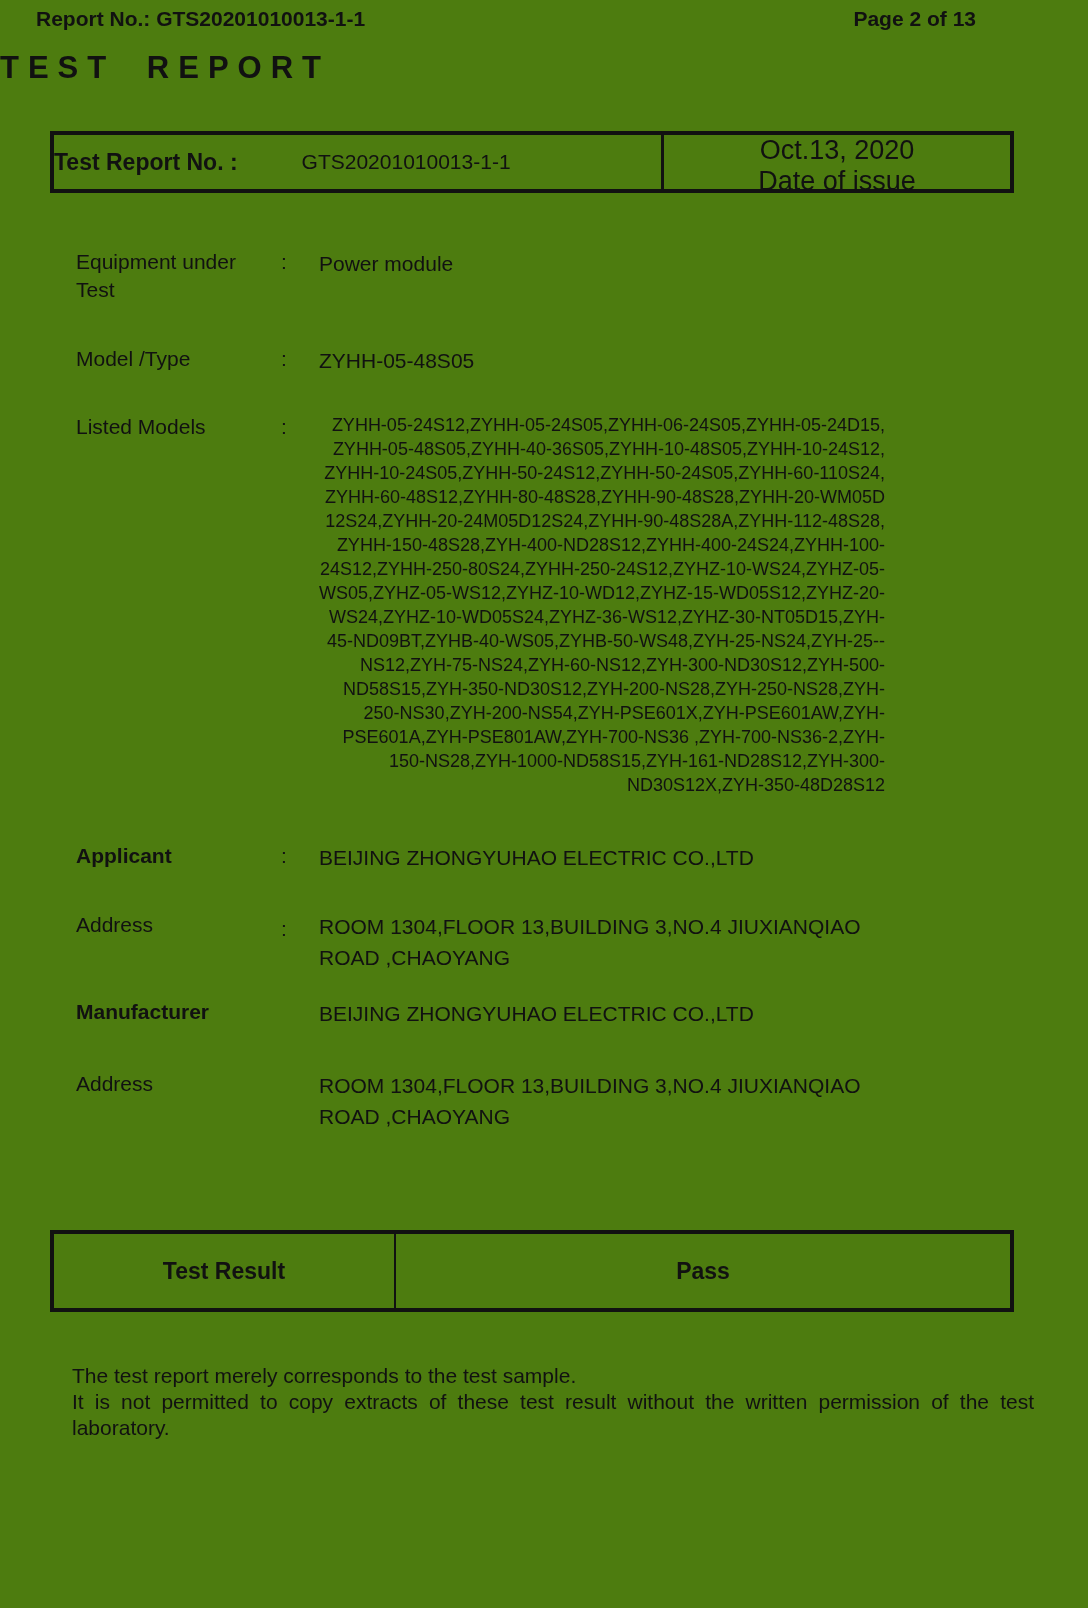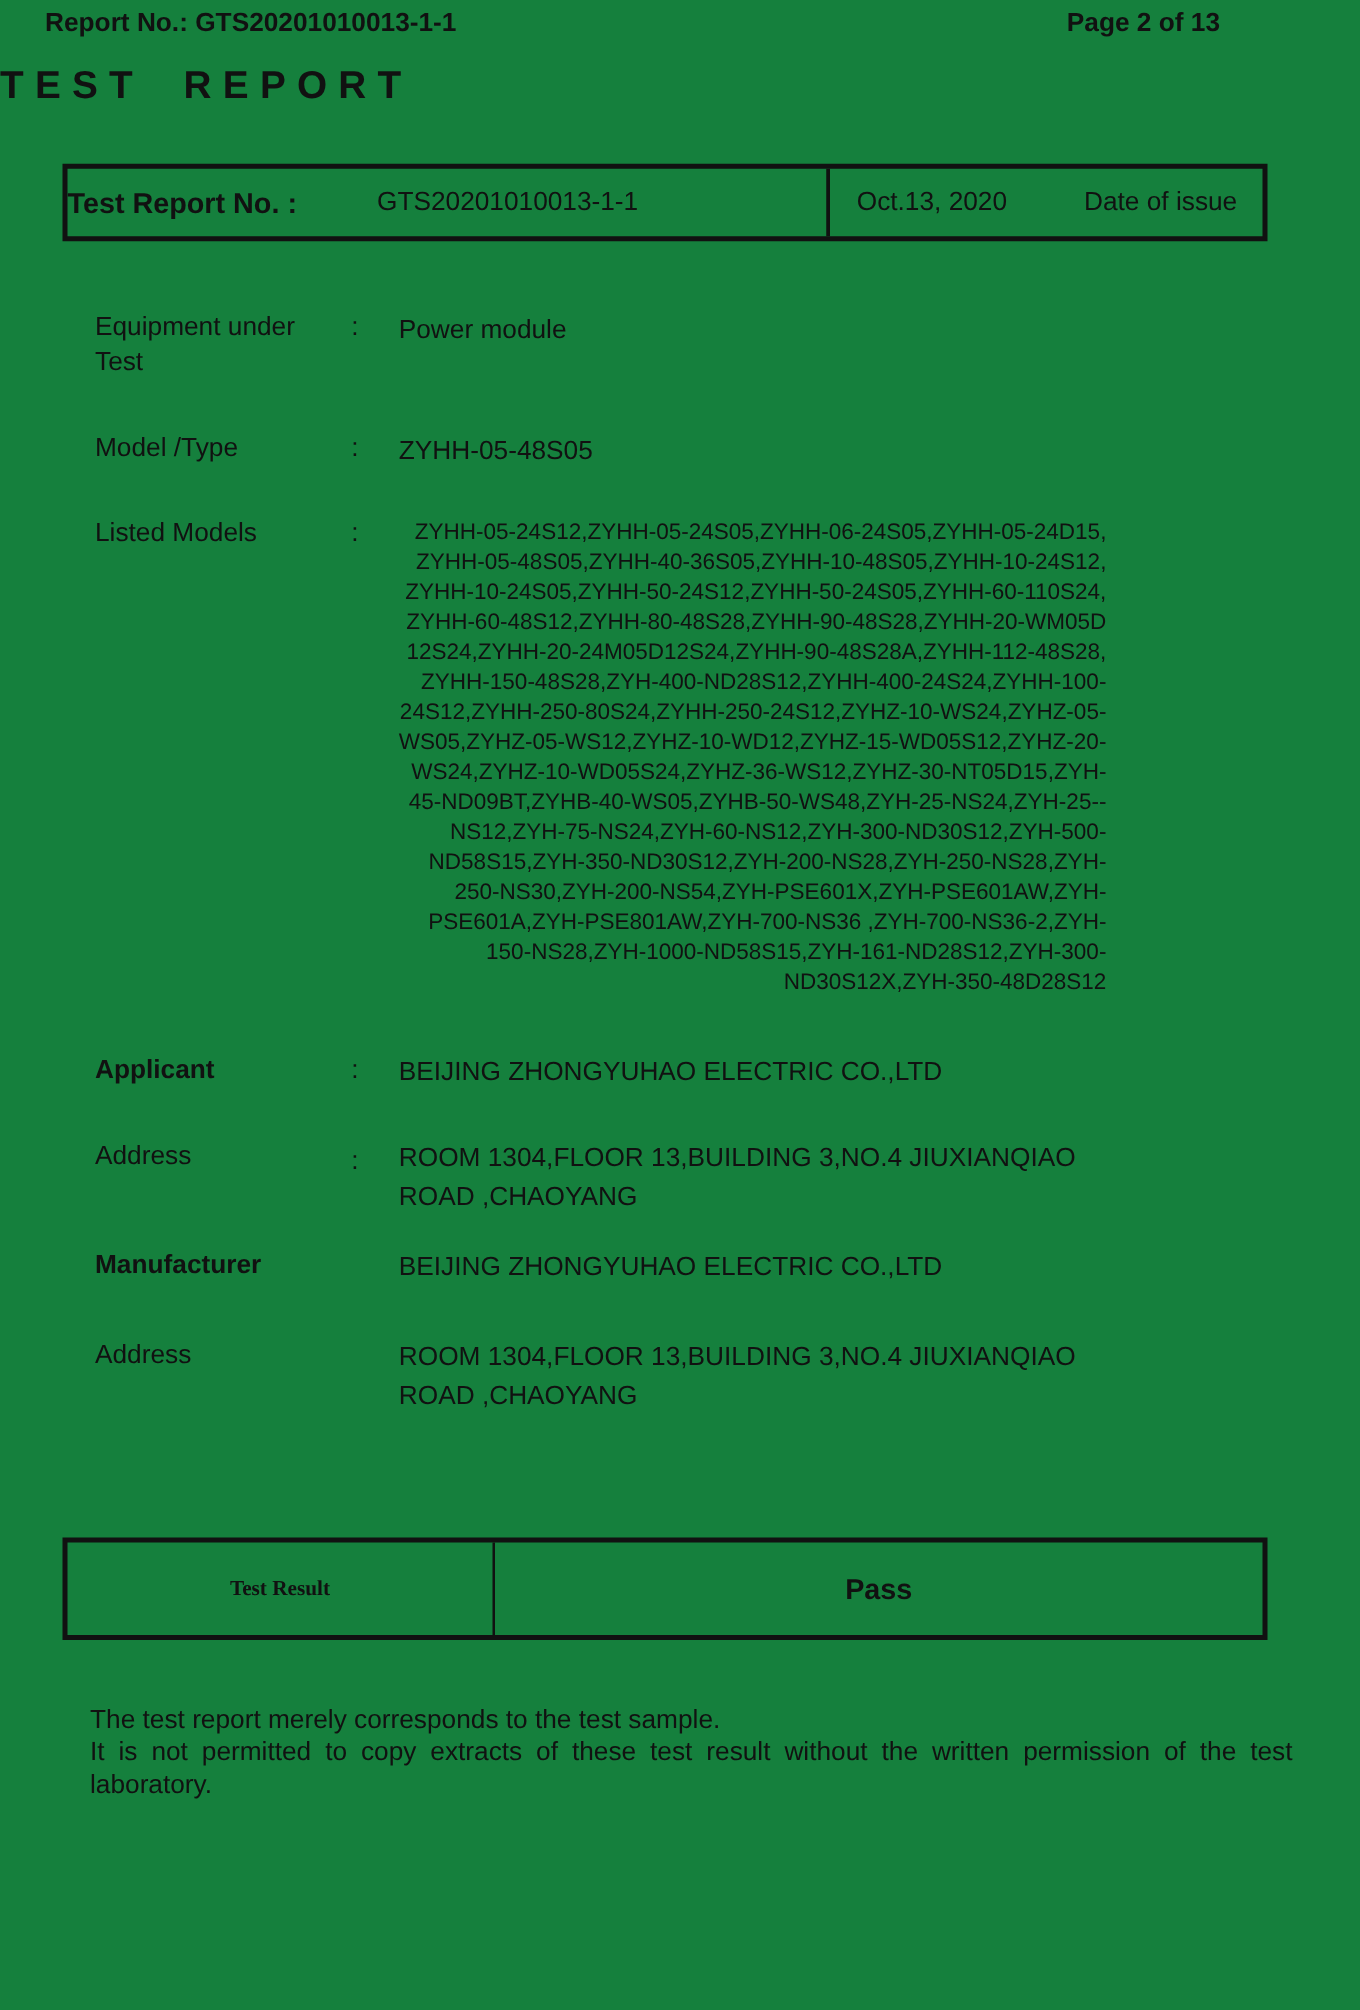--- a/index.html
+++ b/index.html
@@ -7,7 +7,7 @@
     position: relative;
     width: 1088px;
     height: 1608px;
-    background: #15803d;
+    background: #4d7c0f;
     color: #111111;
     font-family: "Liberation Sans", sans-serif;
     overflow: hidden;

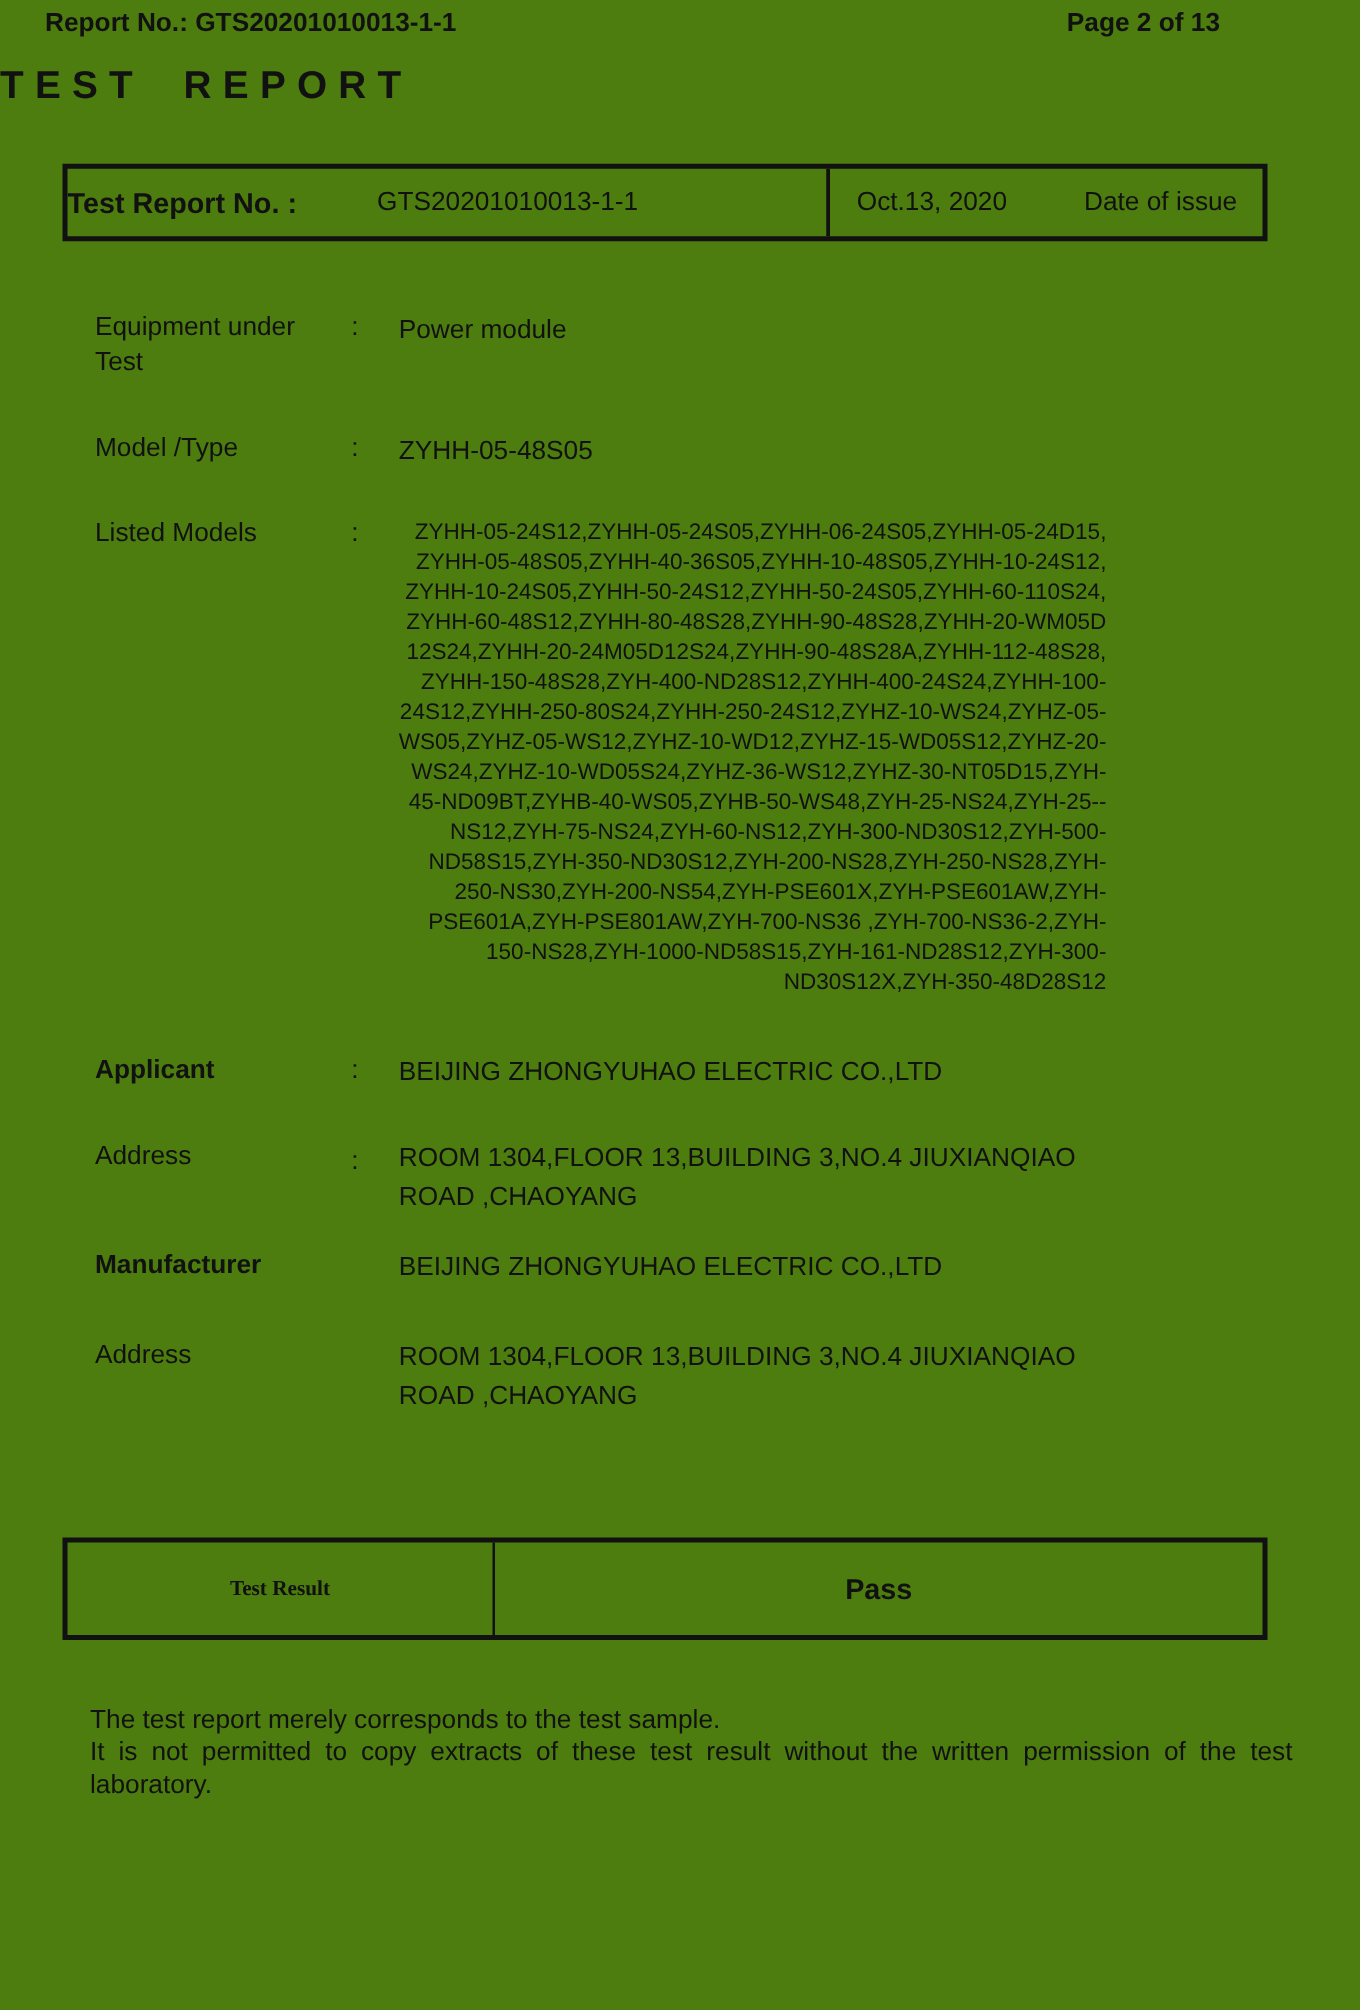--- a/index.html
+++ b/index.html
@@ -37,7 +37,7 @@
   }
   .info-left .lbl { font-size: 23px; font-weight: bold; white-space: nowrap; }
   .info-left .val { font-size: 21px; font-weight: normal; margin-left: 64px; white-space: nowrap; }
-  .info-right { flex: 1; display: flex; flex-direction: row; font-size: 21px; }
+  .info-right { flex: 1; display: flex; flex-direction: column; font-size: 27px; }
   .info-right .cell { flex: 1; display: flex; align-items: center; justify-content: center; white-space: nowrap; }
   .thin-rule { height: 1px; background: #9a9a9a; margin: 0 10px; }
 

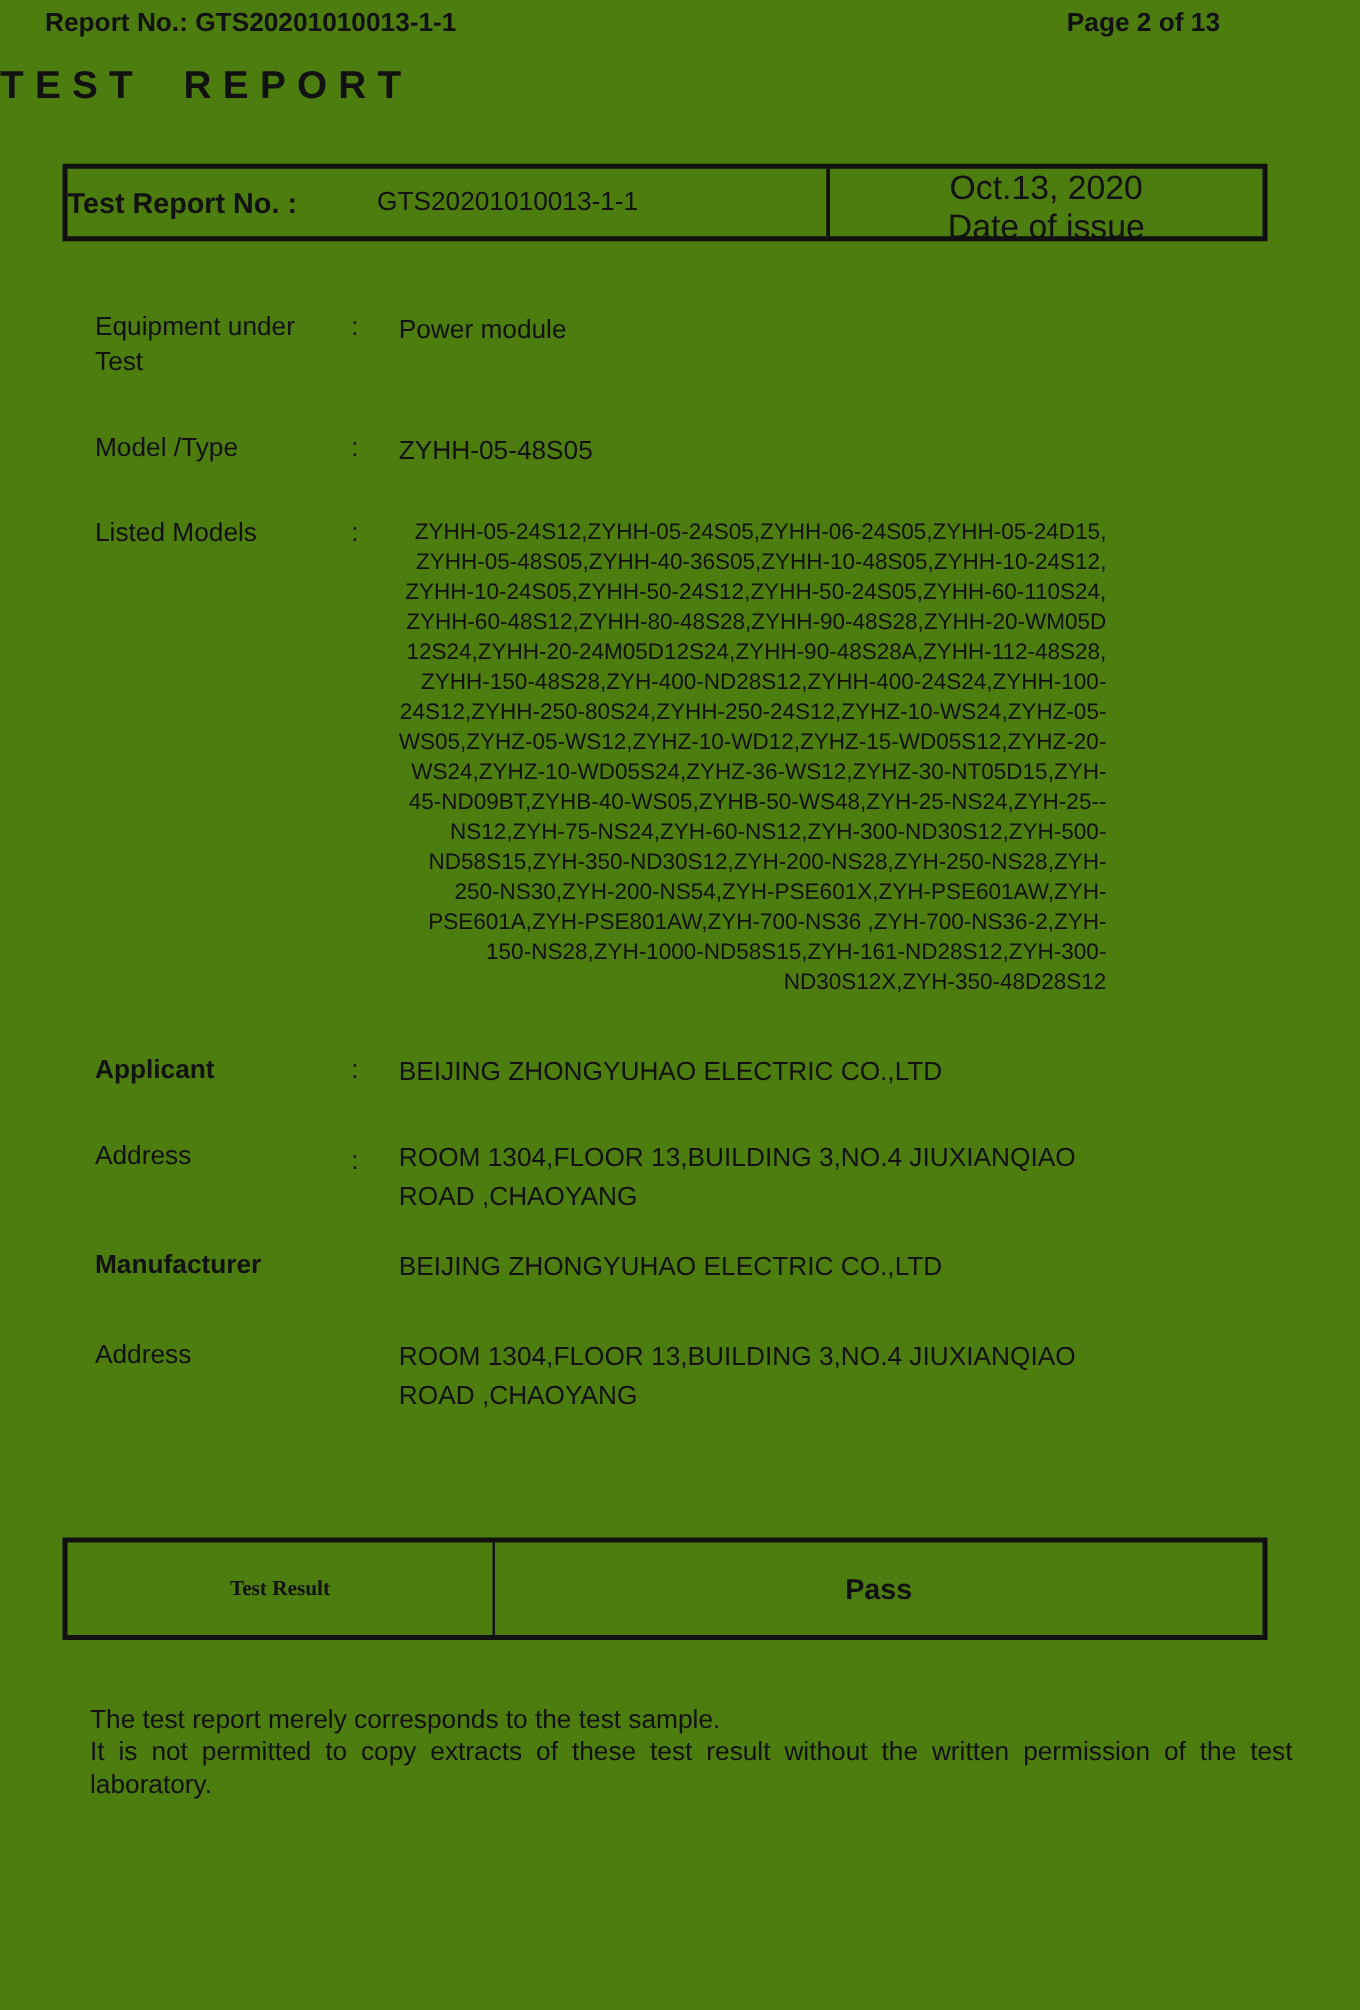--- a/index.html
+++ b/index.html
@@ -62,7 +62,7 @@
   .result-left {
     width: 342px; box-sizing: border-box; border-right: 2px solid #111111;
     display: flex; align-items: center; justify-content: center;
-    font-size: 17px; font-weight: bold; font-family: Liberation Serif, serif;
+    font-size: 23px; font-weight: bold;
   }
   .result-right {
     flex: 1; display: flex; align-items: center; justify-content: center;

